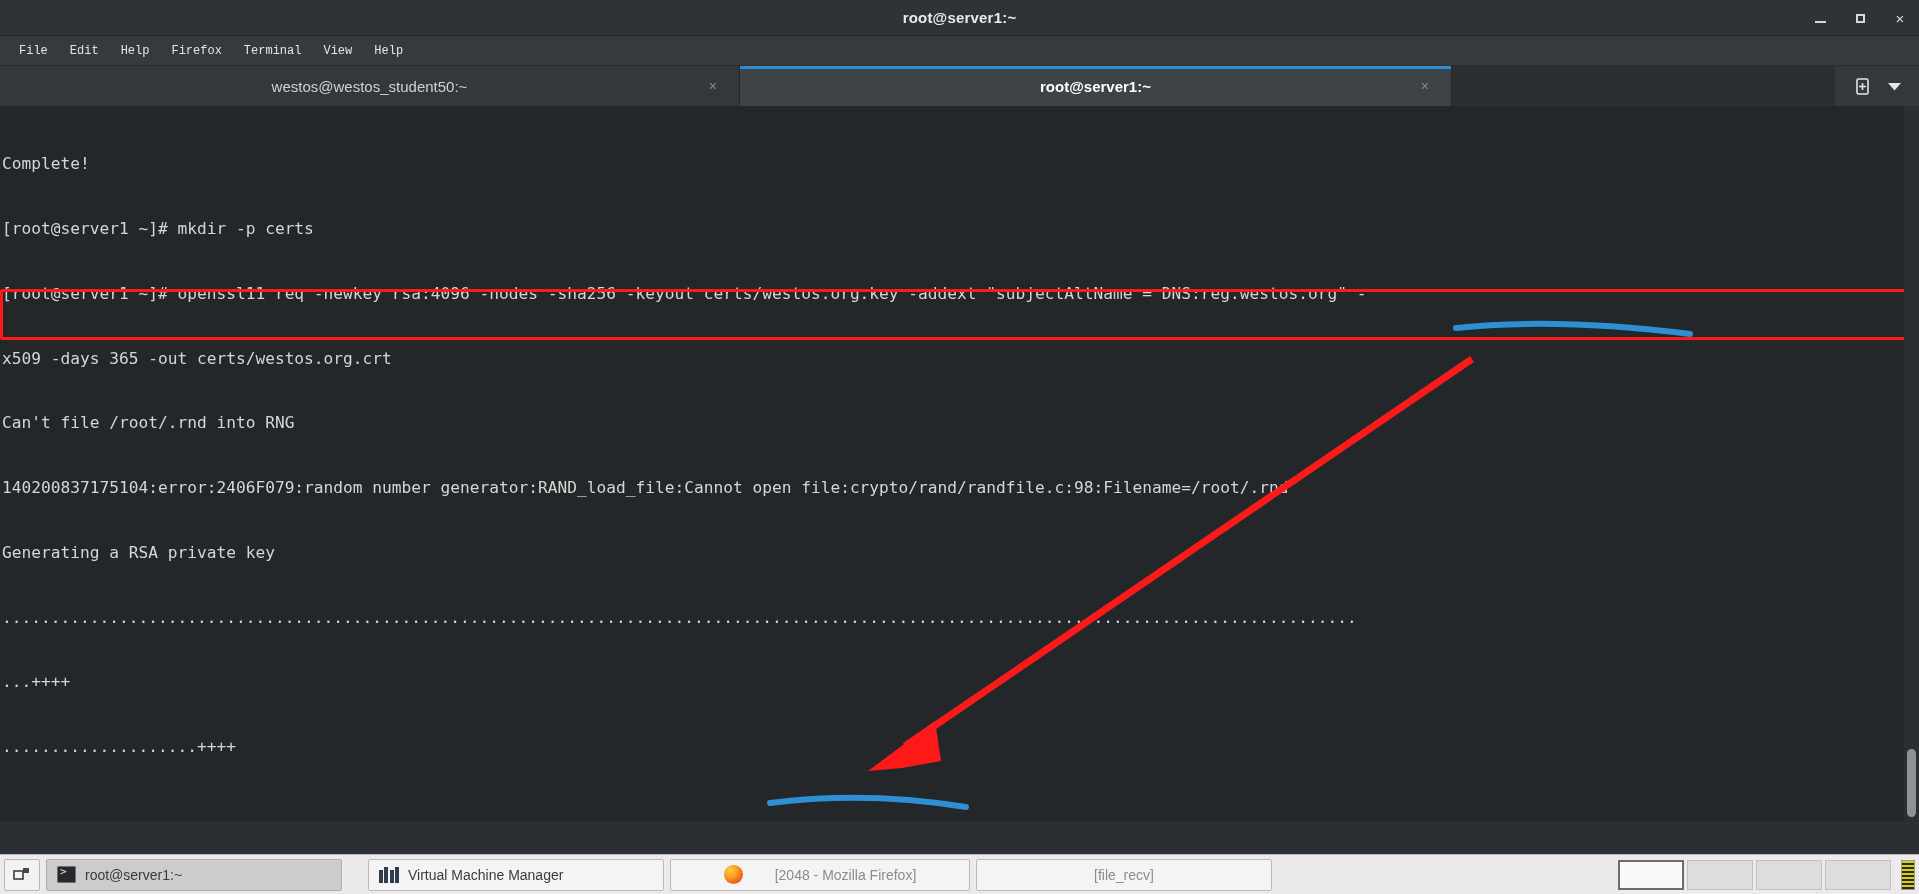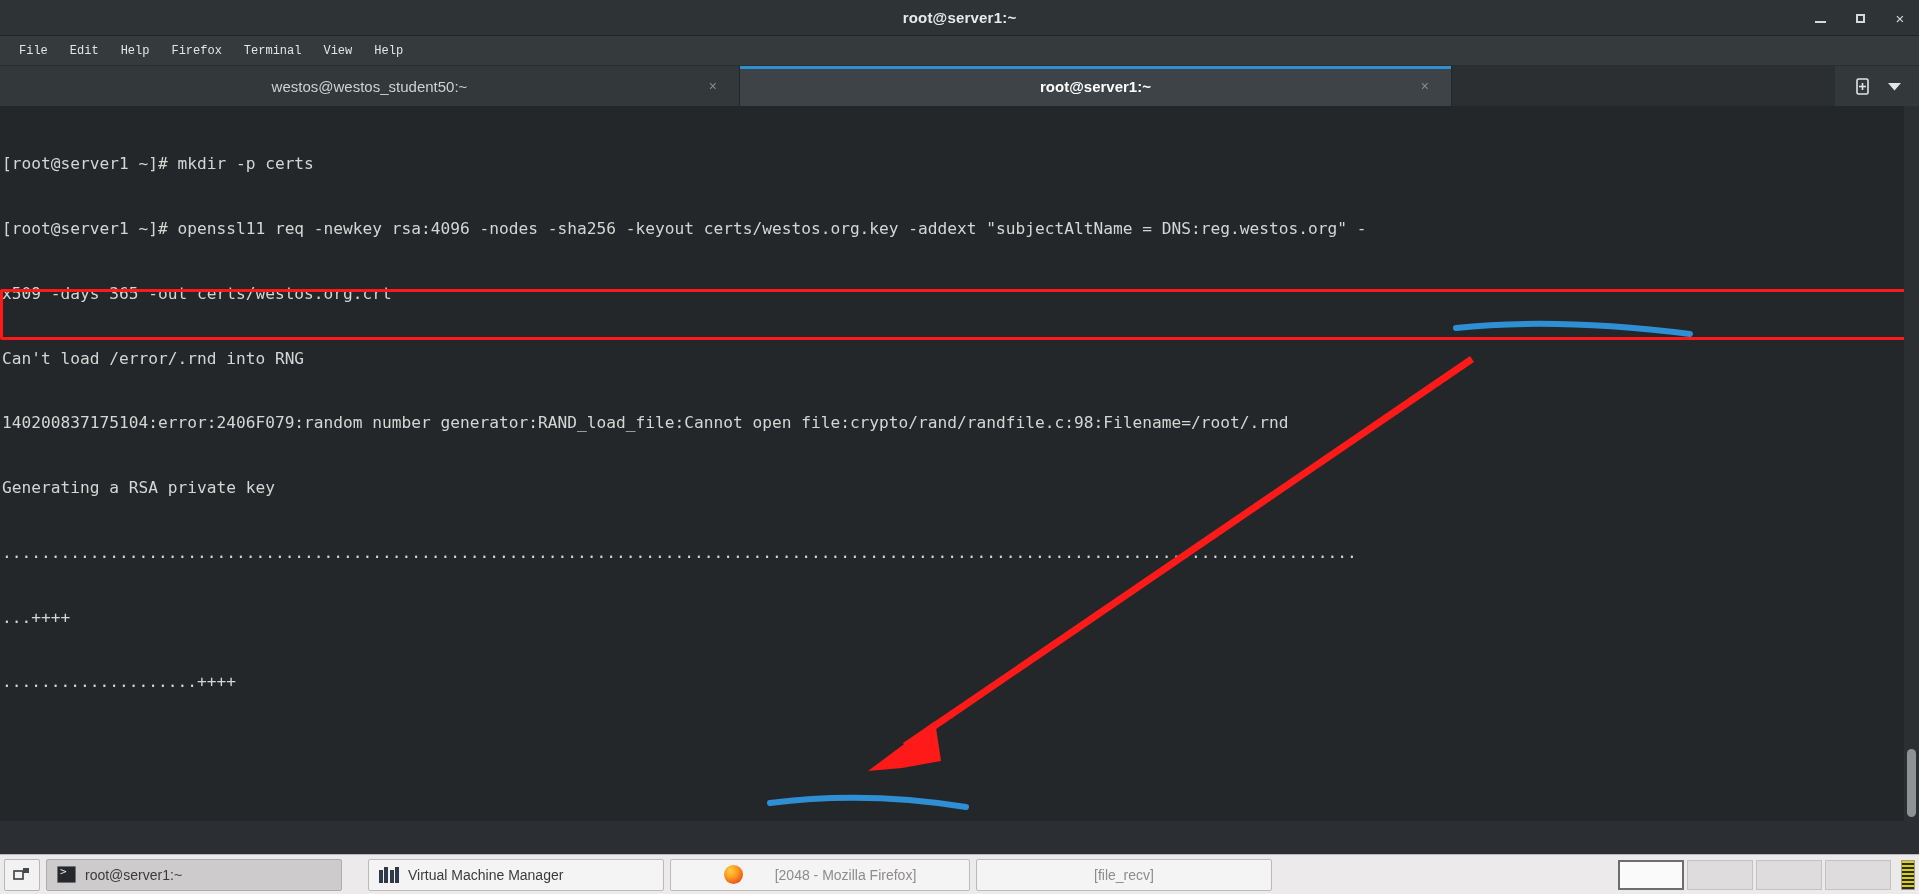--- a/index.html
+++ b/index.html
@@ -328,6 +328,7 @@
   <div class="terminal">
 
     <div class="term-text">
+      <span class="ln">Complete!</span>
       <span class="ln">[root@server1 ~]# mkdir -p certs</span>
       <span class="ln">[root@server1 ~]# openssl11 req -newkey rsa:4096 -nodes -sha256 -keyout certs/westos.org.key -addext "subjectAltName = DNS:reg.westos.org" -</span>
       <span class="ln">x509 -days 365 -out certs/westos.org.crt</span>

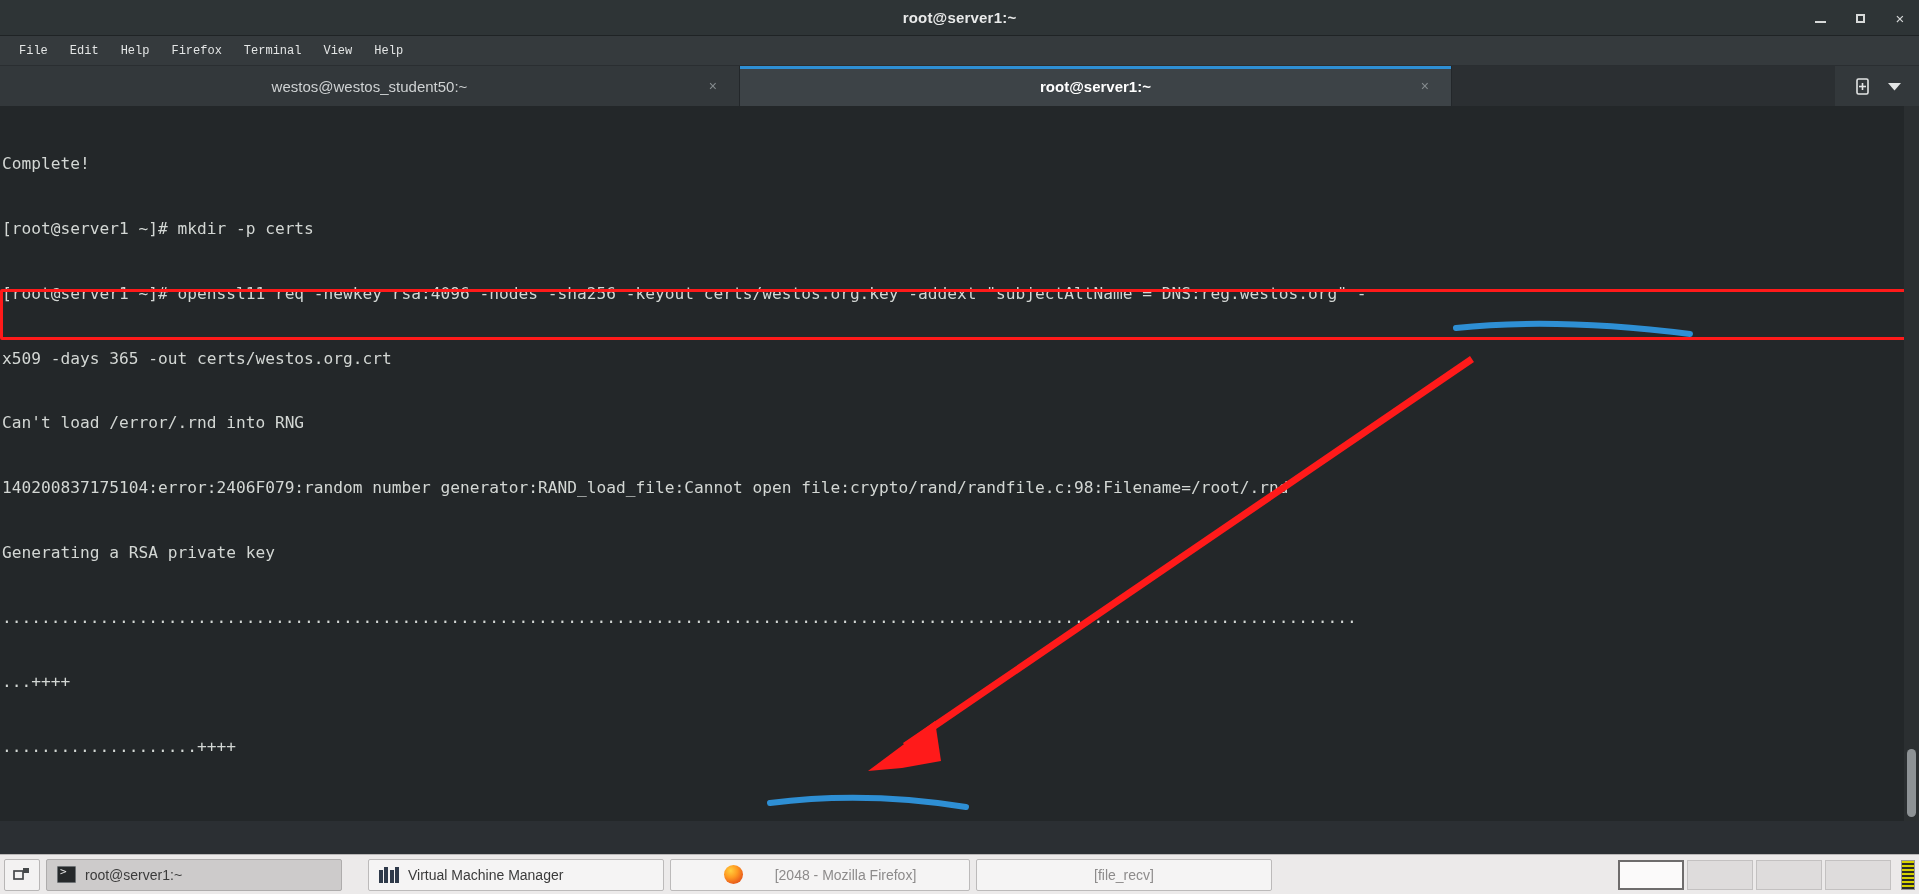--- a/index.html
+++ b/index.html
@@ -332,7 +332,7 @@
       <span class="ln">[root@server1 ~]# mkdir -p certs</span>
       <span class="ln">[root@server1 ~]# openssl11 req -newkey rsa:4096 -nodes -sha256 -keyout certs/westos.org.key -addext "subjectAltName = DNS:reg.westos.org" -</span>
       <span class="ln">x509 -days 365 -out certs/westos.org.crt</span>
-      <span class="ln">Can't load /error/.rnd into RNG</span>
+      <span class="ln">Can't file /root/.rnd into RNG</span>
       <span class="ln">140200837175104:error:2406F079:random number generator:RAND_load_file:Cannot open file:crypto/rand/randfile.c:98:Filename=/root/.rnd</span>
       <span class="ln">Generating a RSA private key</span>
       <span class="ln">...........................................................................................................................................</span>

